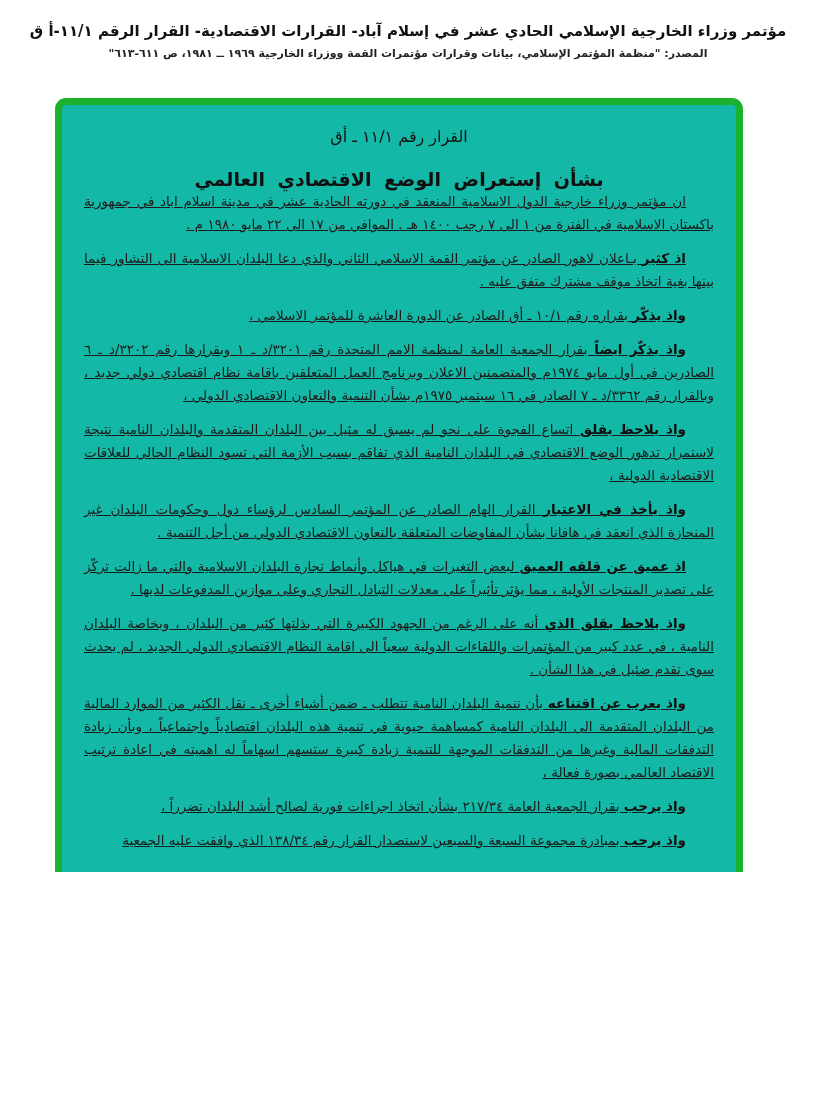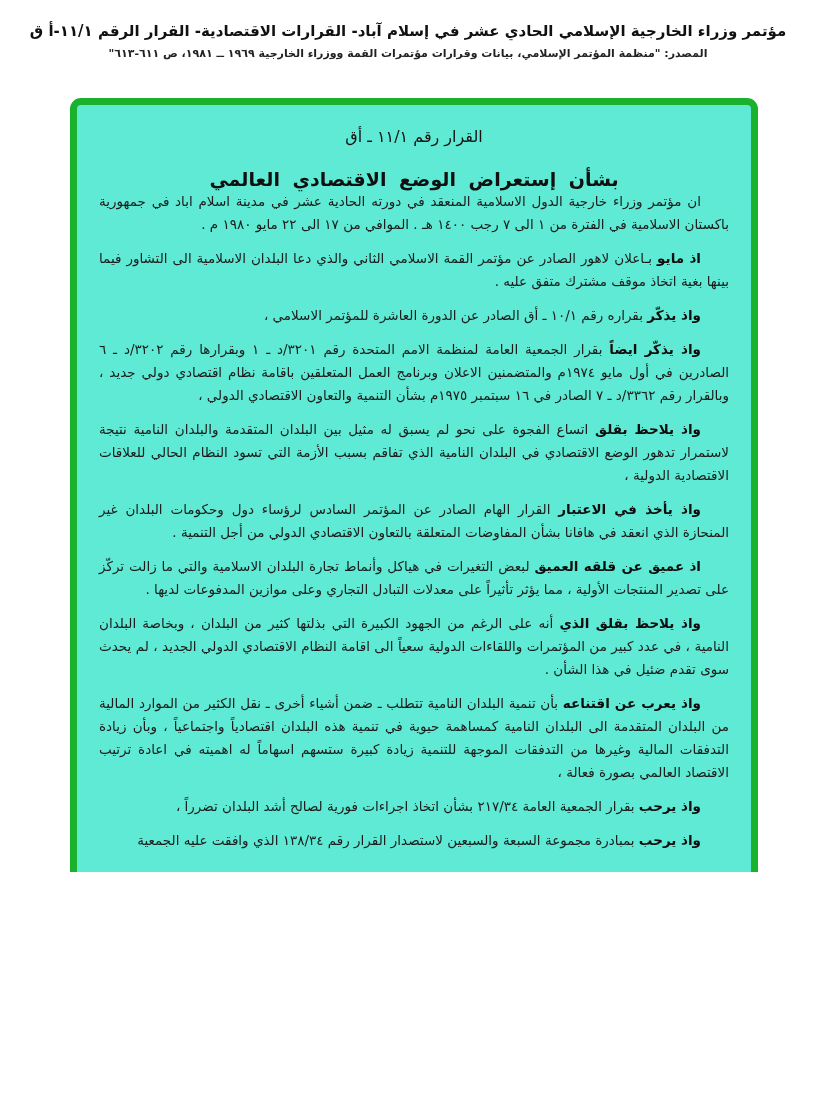--- a/index.html
+++ b/index.html
@@ -43,7 +43,7 @@
   
   .green-box {
     position: absolute;
-    left: 70px;
+    left: 55px;
     top: 98px;
     width: 688px;
     height: 950px;
@@ -51,7 +51,7 @@
     border: 7px solid #1ab22c;
     border-radius: 11px;
     overflow: hidden;
-    background: #5eead4;
+    background: #14b8a6;
   }
   .doc-content {
     position: absolute;

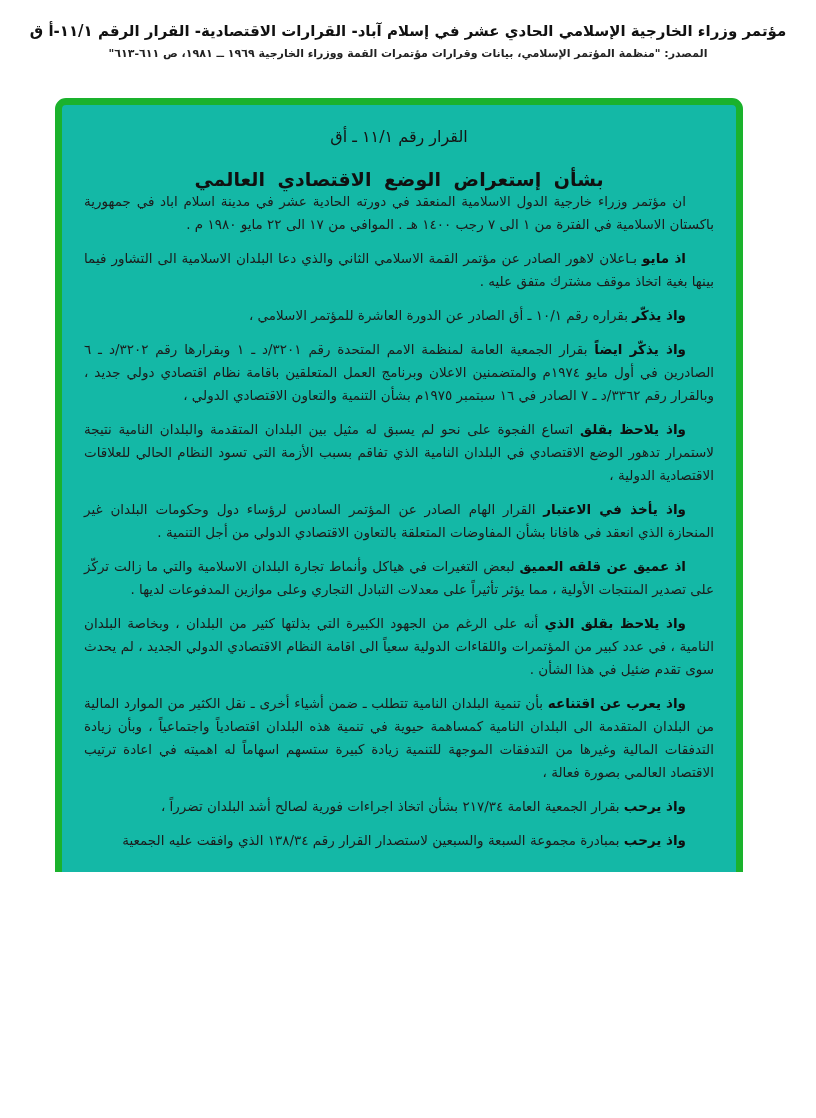--- a/index.html
+++ b/index.html
@@ -81,6 +81,7 @@
     margin: 0 0 11px 0;
     text-indent: 28px;
     color: #1b1b1b;
+    text-decoration: underline;
   }
   .paragraphs p b {
     font-weight: bold;

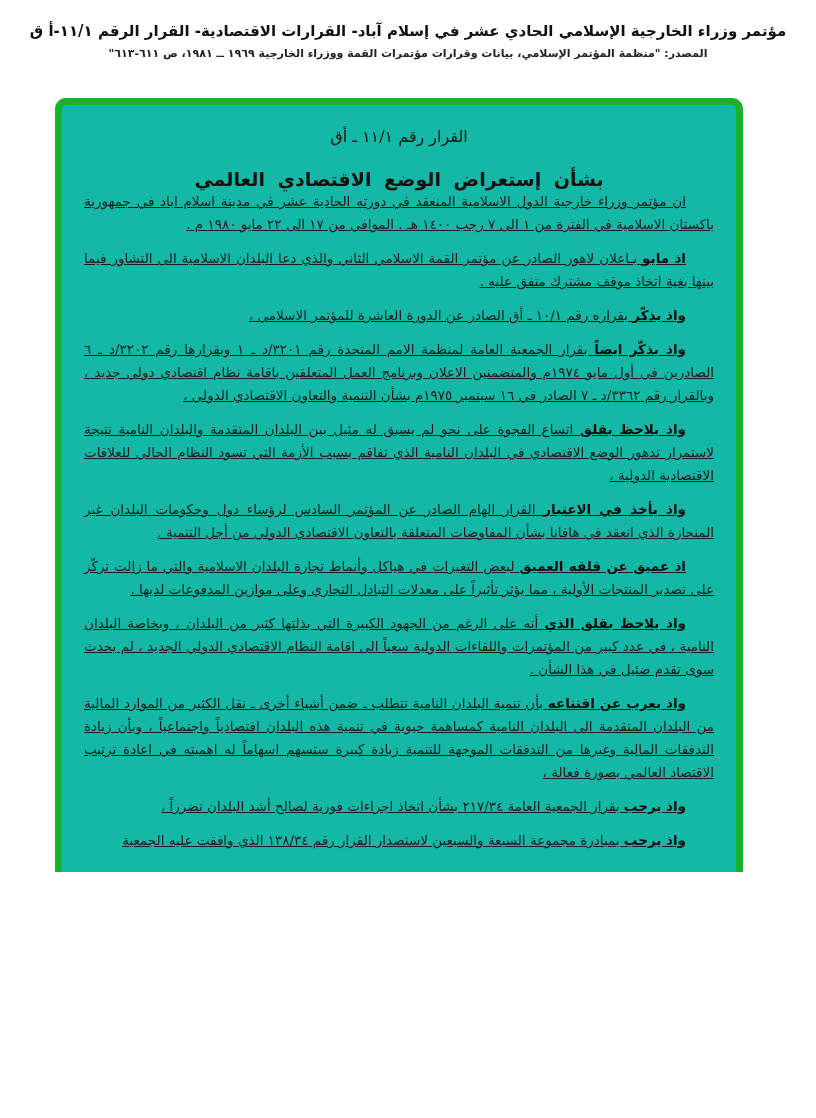--- a/index.html
+++ b/index.html
@@ -114,7 +114,7 @@
       <div class="res-subject">بشأن إستعراض الوضع الاقتصادي العالمي</div>
       <div class="paragraphs">
           <p>ان مؤتمر وزراء خارجية الدول الاسلامية المنعقد في دورته الحادية عشر في مدينة اسلام اباد في جمهورية باكستان الاسلامية في الفترة من ١ الى ٧ رجب ١٤٠٠ هـ . الموافي من ١٧ الى ٢٢ مايو ١٩٨٠ م .</p>
-          <p><b>اذ مايو</b> بـاعلان لاهور الصادر عن مؤتمر القمة الاسلامي الثاني والذي دعا البلدان الاسلامية الى التشاور فيما بينها بغية اتخاذ موقف مشترك متفق عليه .</p>
+          <p><b>اذ كثير</b> بـاعلان لاهور الصادر عن مؤتمر القمة الاسلامي الثاني والذي دعا البلدان الاسلامية الى التشاور فيما بينها بغية اتخاذ موقف مشترك متفق عليه .</p>
           <p><b>واذ يذكّر</b> بقراره رقم ١٠/١ ـ أق الصادر عن الدورة العاشرة للمؤتمر الاسلامي ،</p>
           <p><b>واذ يذكّر ايضاً</b> بقرار الجمعية العامة لمنظمة الامم المتحدة رقم ٣٢٠١/د ـ ١ وبقرارها رقم ٣٢٠٢/د ـ ٦ الصادرين في أول مايو ١٩٧٤م والمتضمنين الاعلان وبرنامج العمل المتعلقين باقامة نظام اقتصادي دولي جديد ، وبالقرار رقم ٣٣٦٢/د ـ ٧ الصادر في ١٦ سبتمبر ١٩٧٥م بشأن التنمية والتعاون الاقتصادي الدولي ،</p>
           <p><b>واذ يلاحظ بقلق</b> اتساع الفجوة على نحو لم يسبق له مثيل بين البلدان المتقدمة والبلدان النامية نتيجة لاستمرار تدهور الوضع الاقتصادي في البلدان النامية الذي تفاقم بسبب الأزمة التي تسود النظام الحالي للعلاقات الاقتصادية الدولية ،</p>

